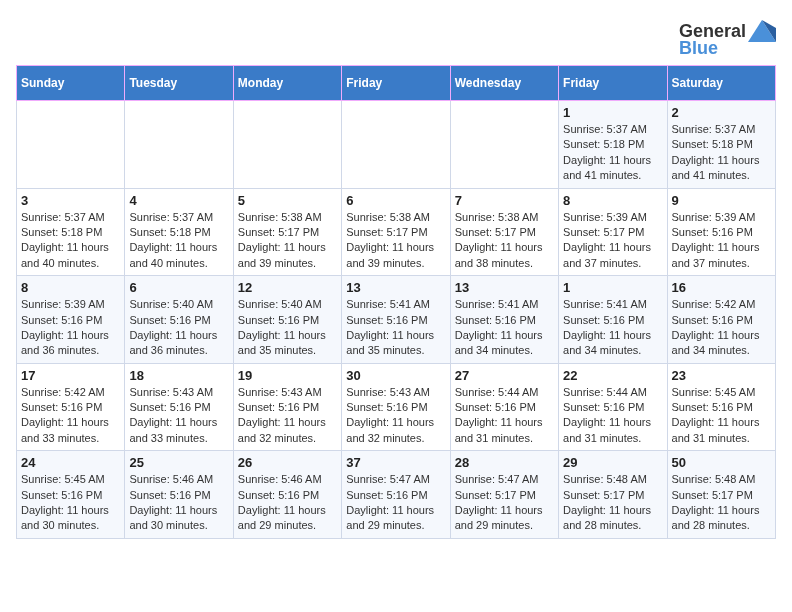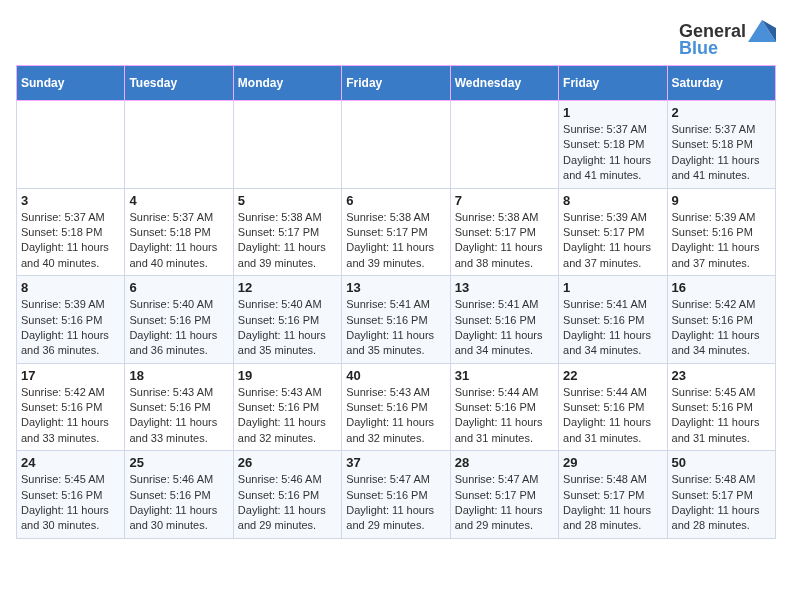--- a/index.html
+++ b/index.html
@@ -249,7 +249,7 @@
 Daylight: 11 hours and 32 minutes.</div>
         </td>
         <td>
-          <span class="day-number">40</span>
+          <span class="day-number">30</span>
           <div class="day-info" style="white-space: pre-line;">Sunrise: 5:43 AM
 Sunset: 5:16 PM
 Daylight: 11 hours and 32 minutes.</div>

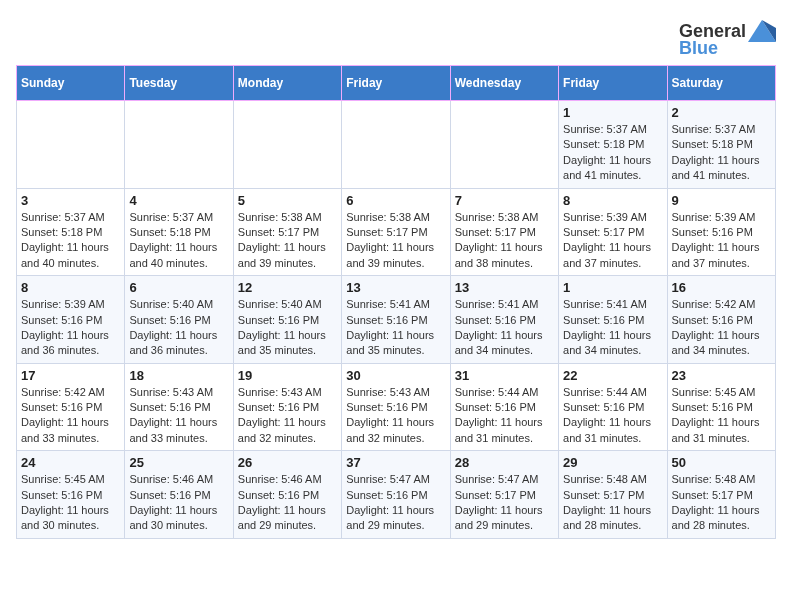--- a/index.html
+++ b/index.html
@@ -255,7 +255,7 @@
 Daylight: 11 hours and 32 minutes.</div>
         </td>
         <td>
-          <span class="day-number">31</span>
+          <span class="day-number">27</span>
           <div class="day-info" style="white-space: pre-line;">Sunrise: 5:44 AM
 Sunset: 5:16 PM
 Daylight: 11 hours and 31 minutes.</div>

